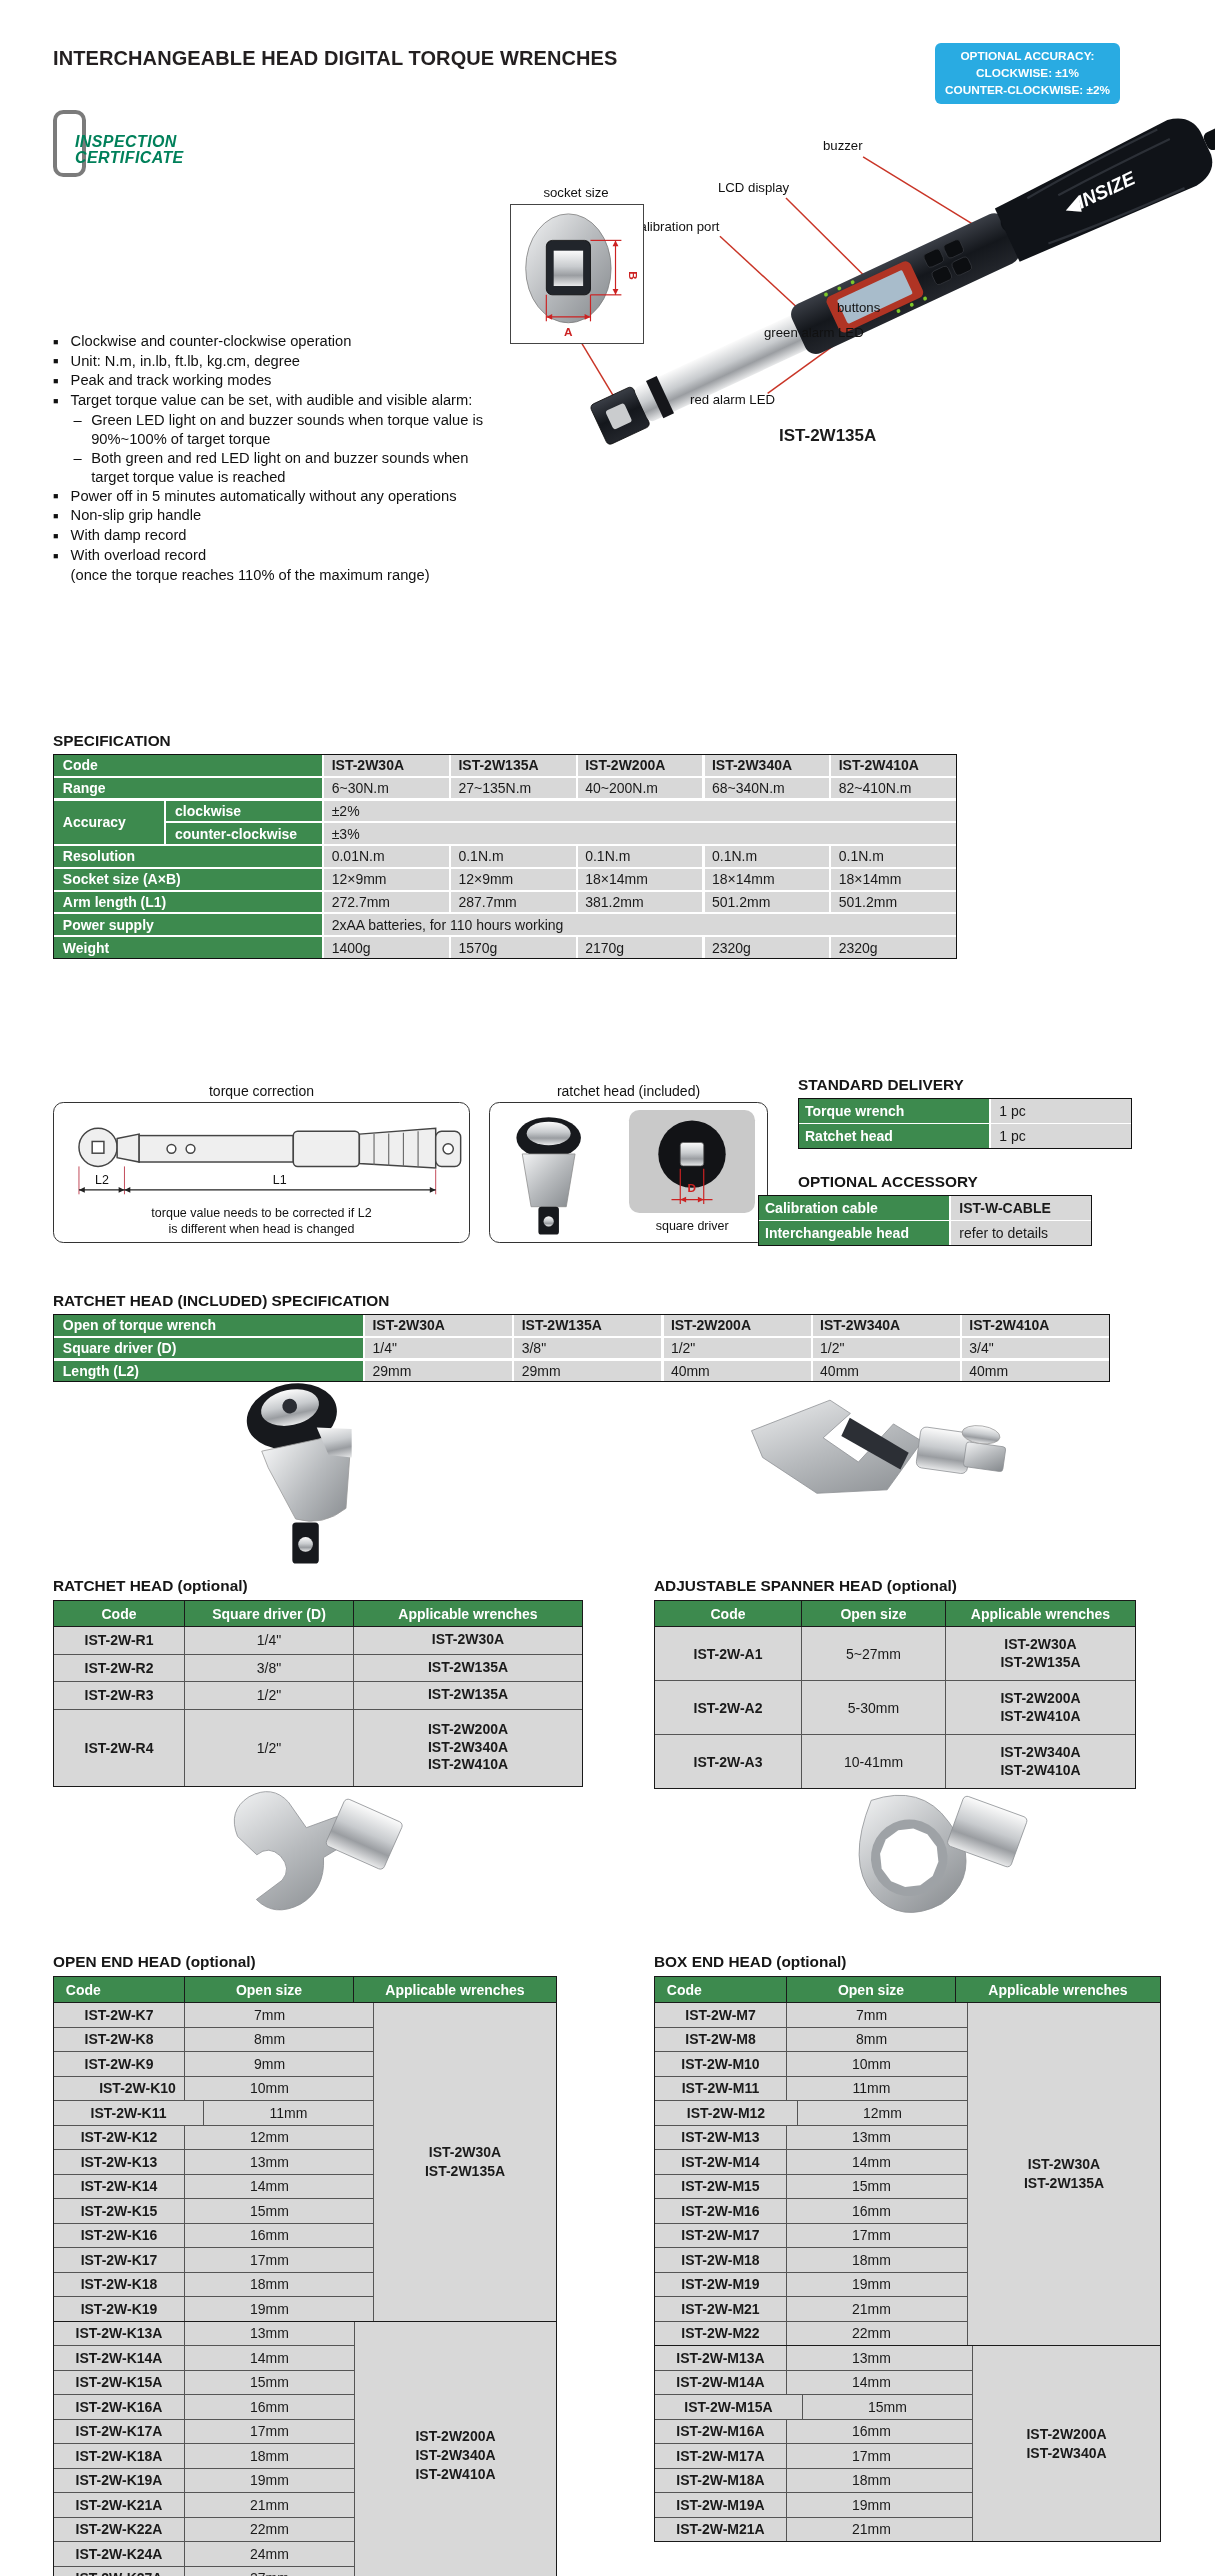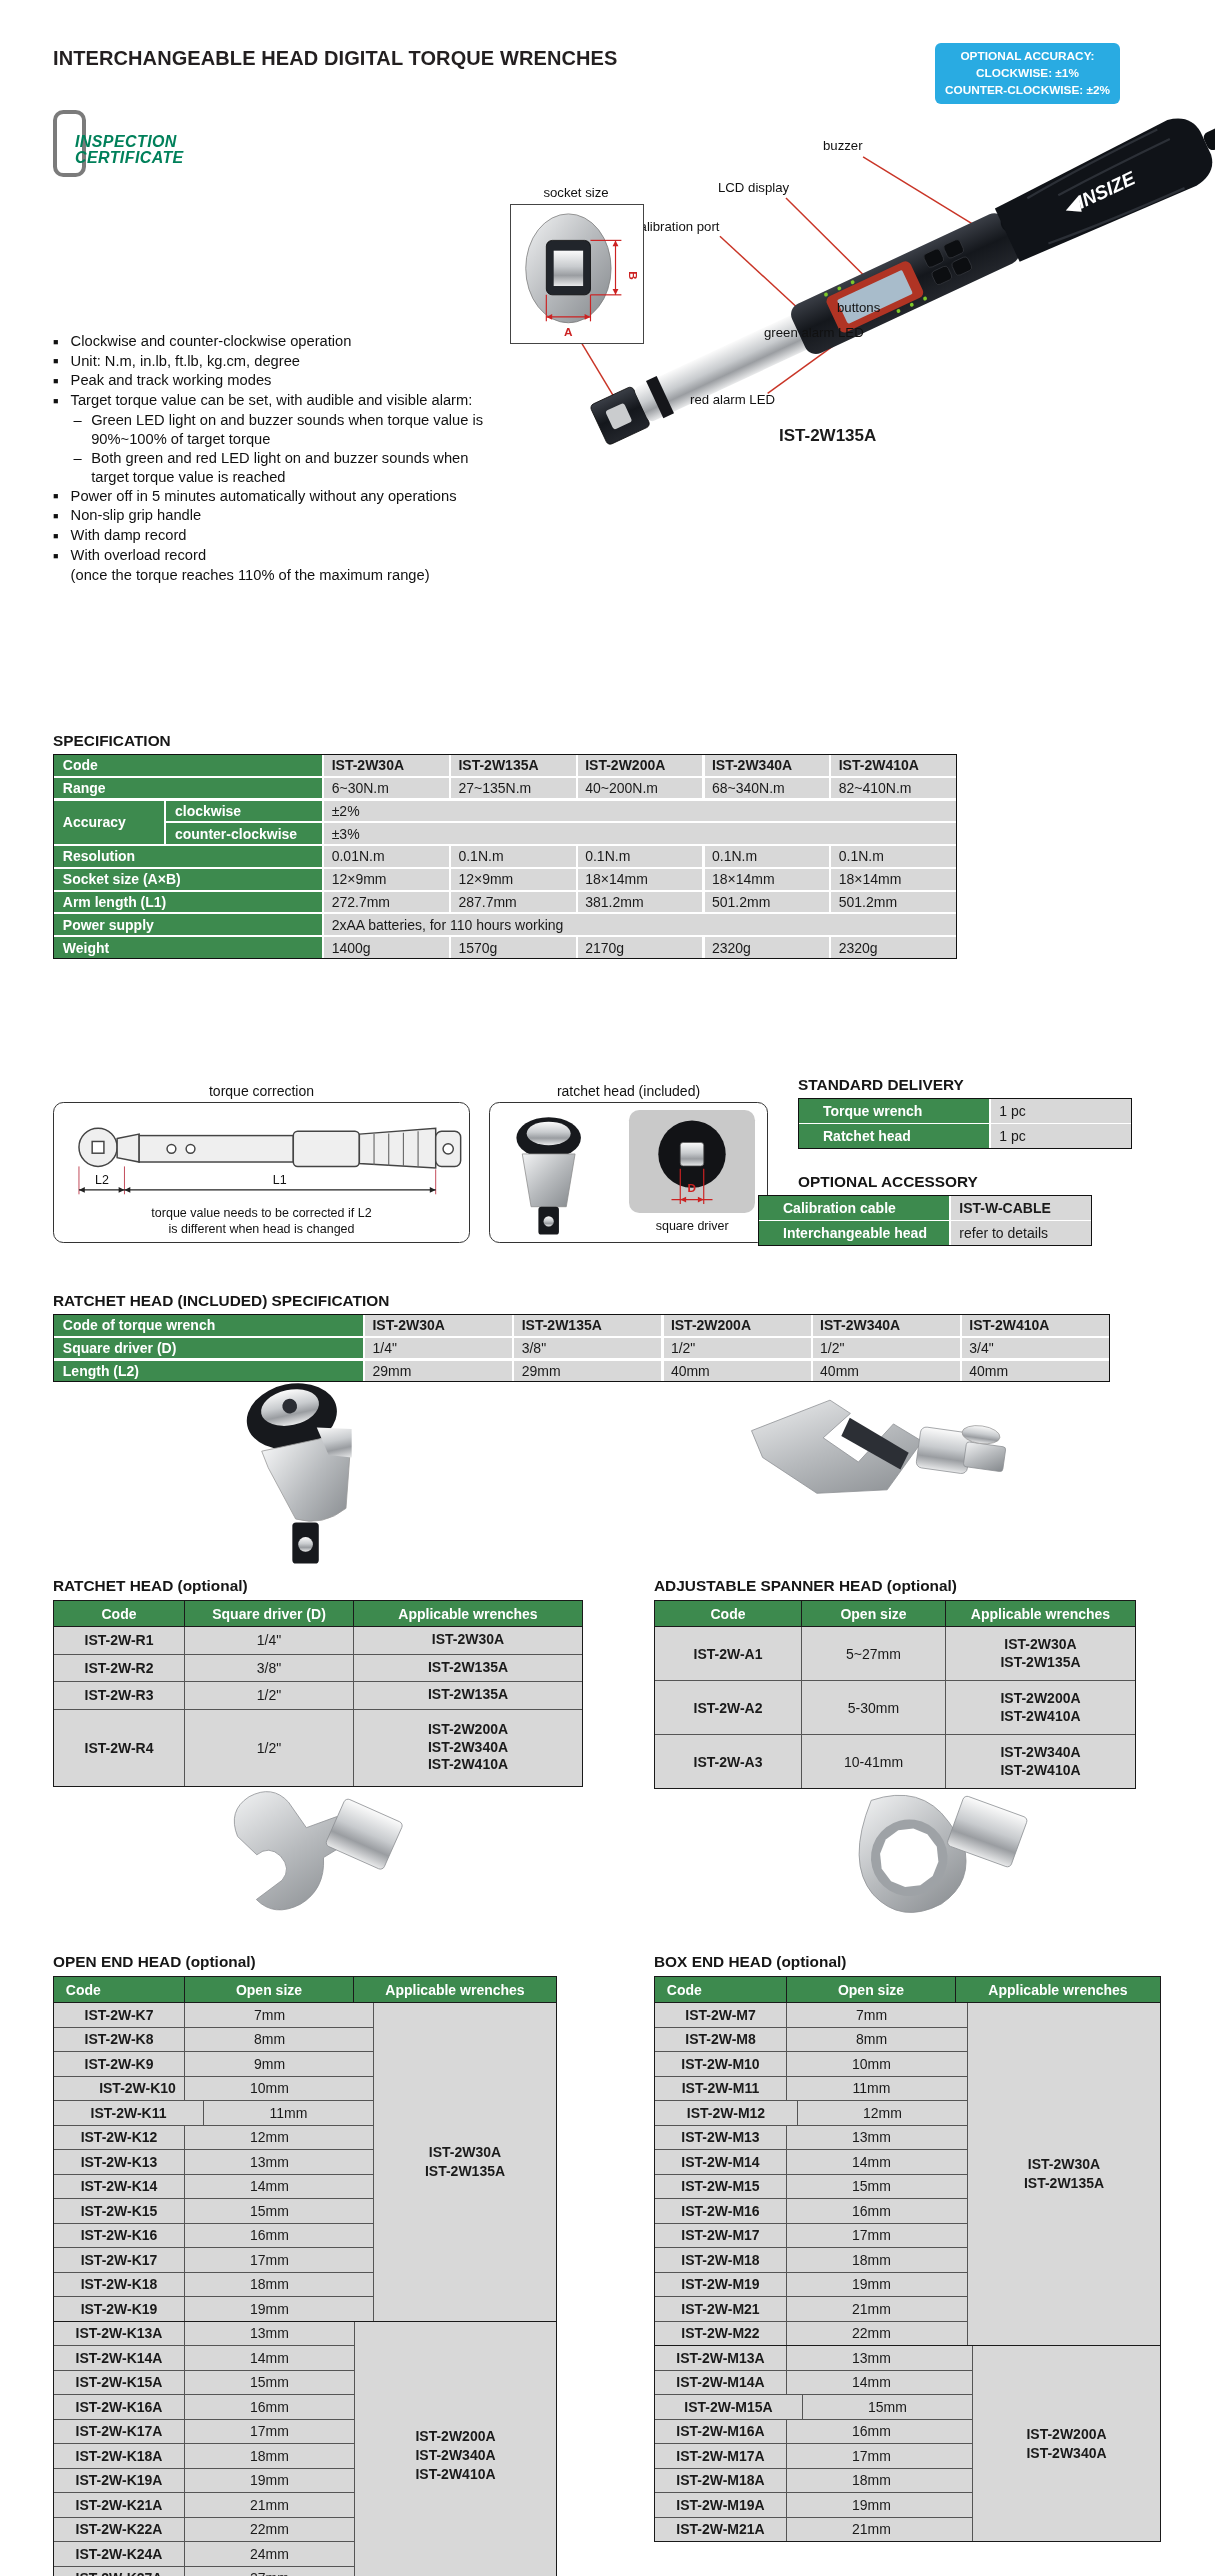--- a/index.html
+++ b/index.html
@@ -27,7 +27,7 @@
   .accmain{grid-row:span 2;}
   
   .mini-table{display:grid;grid-template-columns:190px 1fr;gap:1.5px;background:#fff;border:1.5px solid #111;width:334px;box-sizing:border-box;grid-auto-rows:23.5px;}
-  .mt-l{background:#3d8a4e;color:#fff;font-weight:bold;font-size:14px;display:flex;align-items:center;padding-left:24px;}
+  .mt-l{background:#3d8a4e;color:#fff;font-weight:bold;font-size:14px;display:flex;align-items:center;padding-left:6px;}
   .mt-v{background:#d8d8d8;font-size:14px;display:flex;align-items:center;padding-left:8.8px;}
   .mt-v.bold{font-weight:bold;}
   

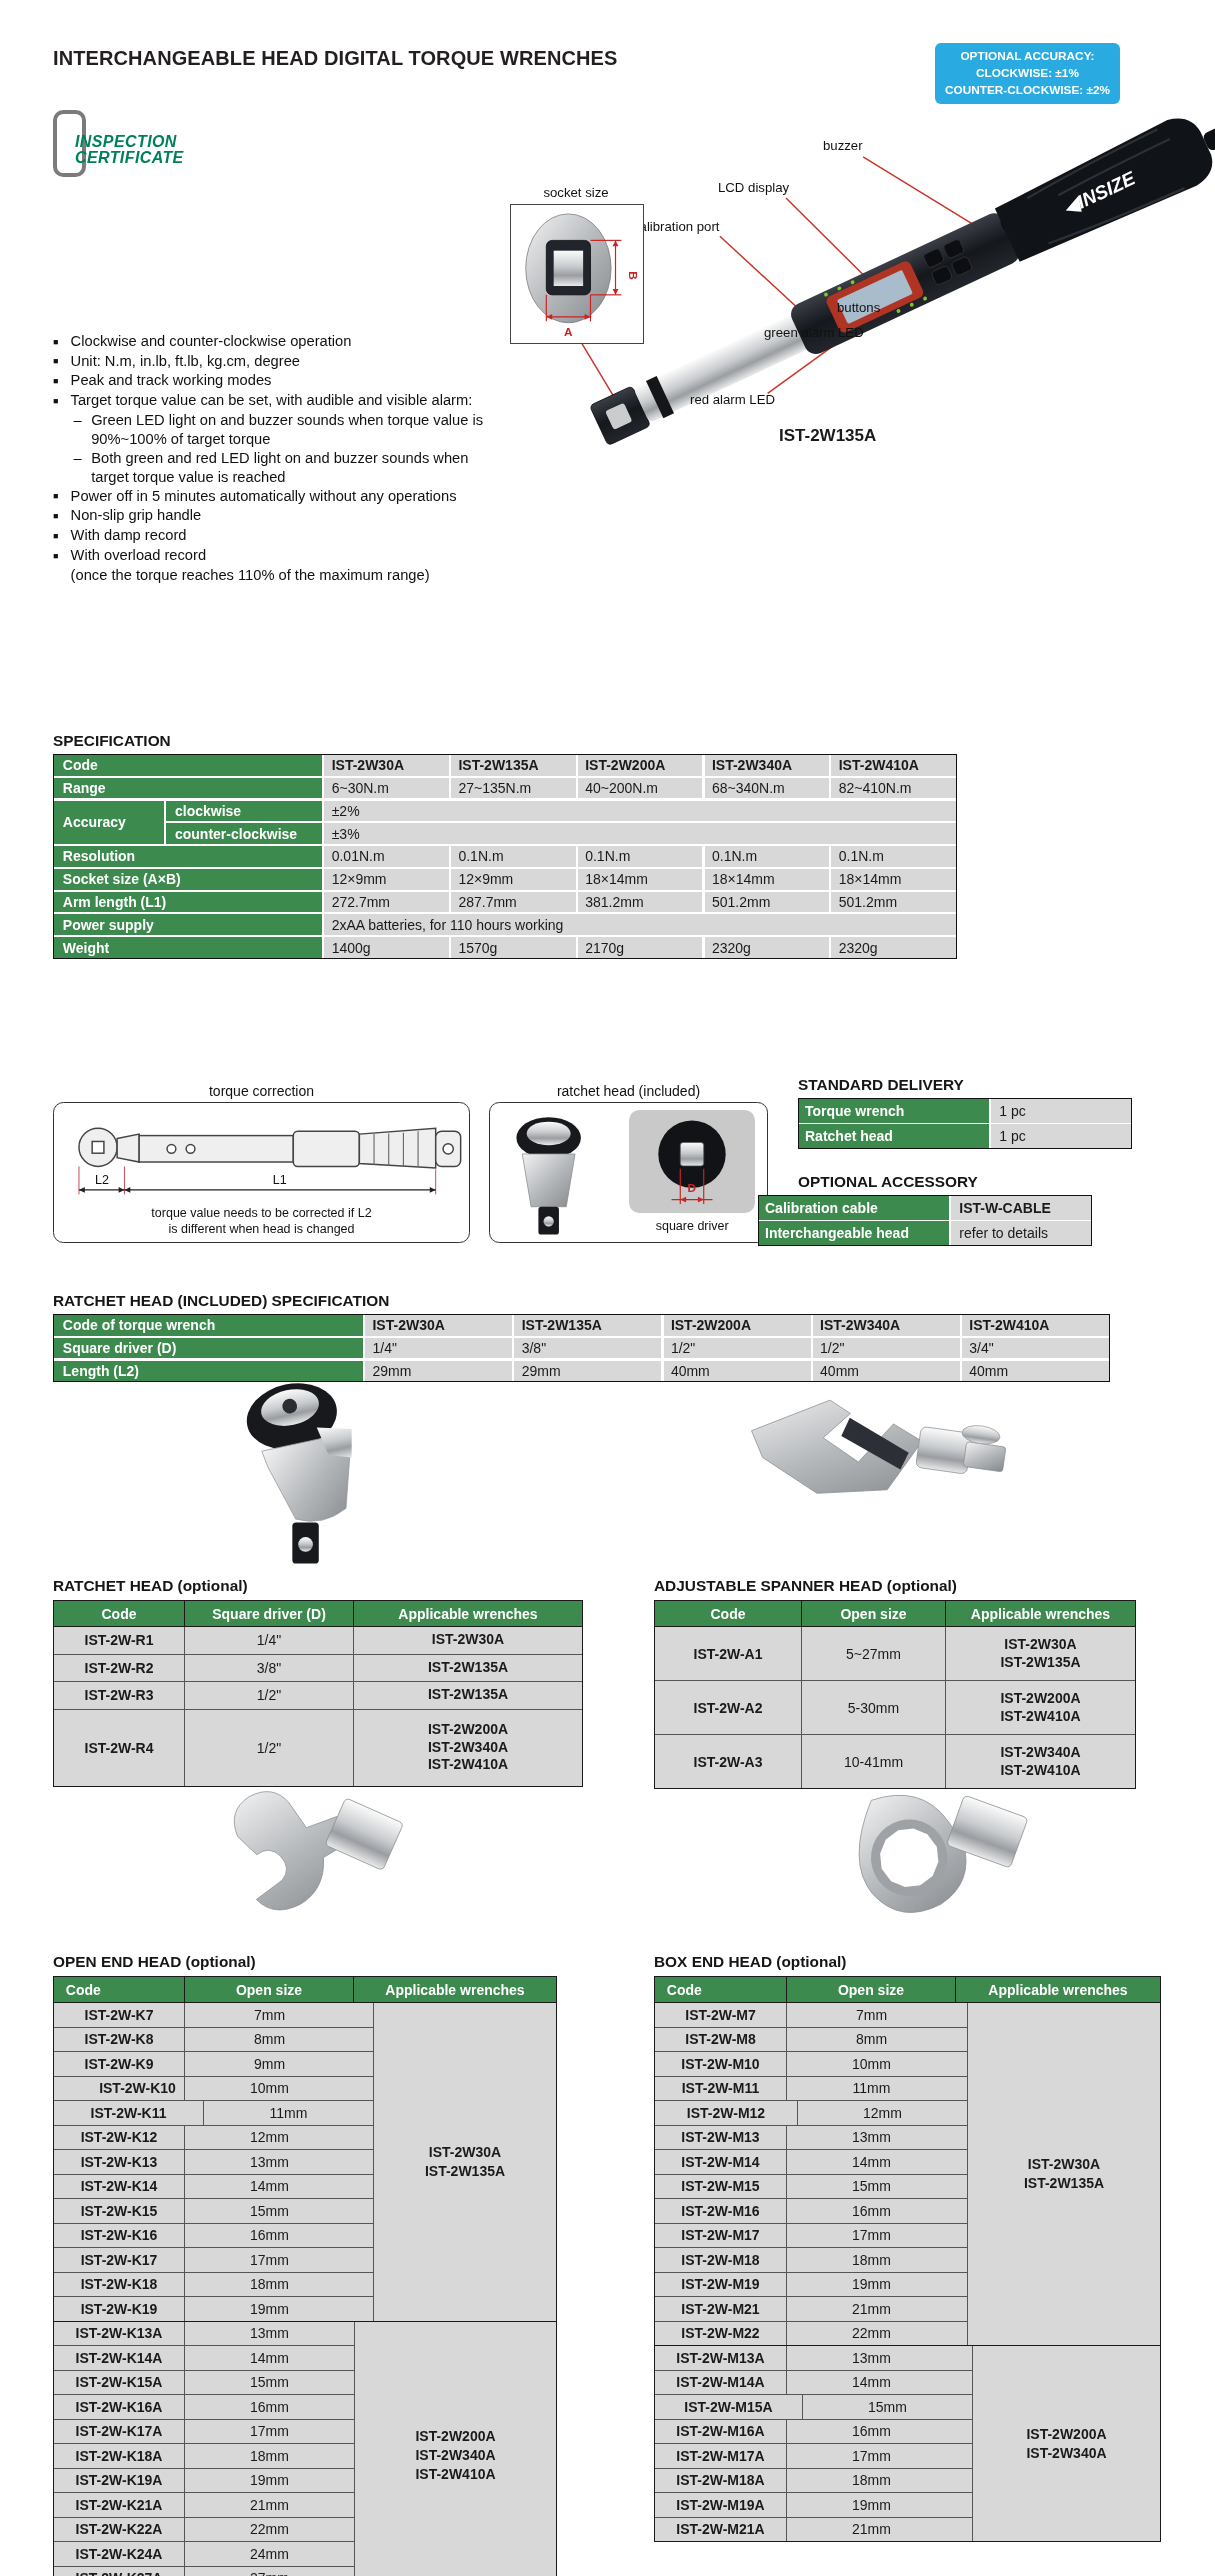--- a/index.html
+++ b/index.html
@@ -373,7 +373,7 @@
 
   <div class="abs sec-h" style="left:53px;top:1292px;">RATCHET HEAD (INCLUDED) SPECIFICATION</div>
   <div class="abs grid-table rs-grid" style="left:53px;top:1314px;">
-    <div class="g">Code of torque wrench</div>
+    <div class="g">Open of torque wrench</div>
     <div class="d bold">IST-2W30A</div>
     <div class="d bold">IST-2W135A</div>
     <div class="d bold">IST-2W200A</div>

